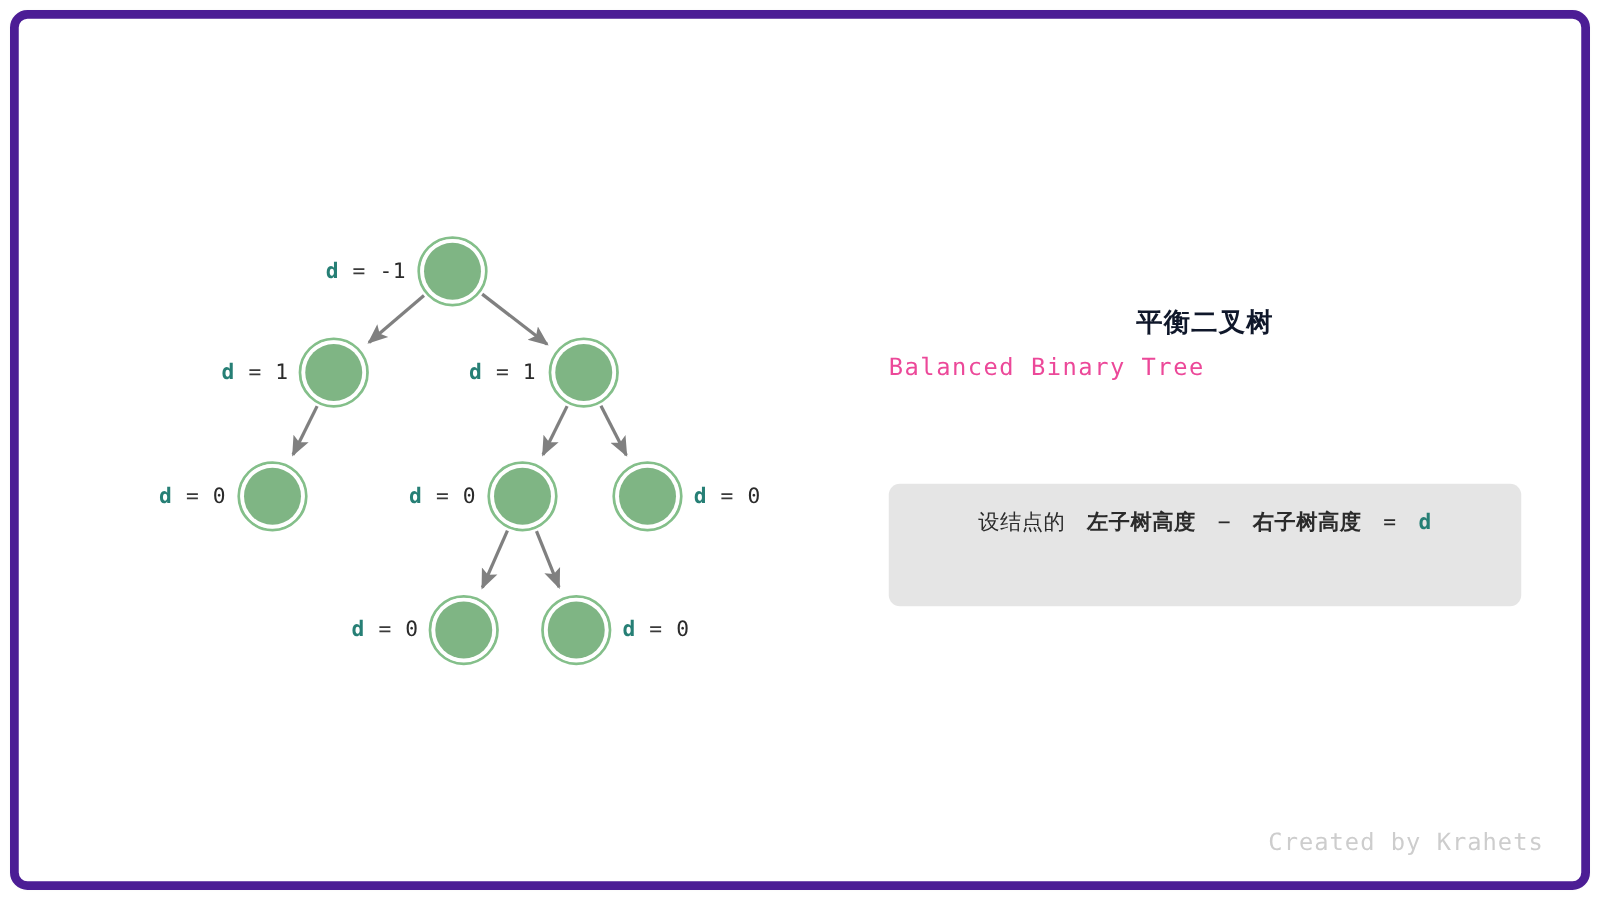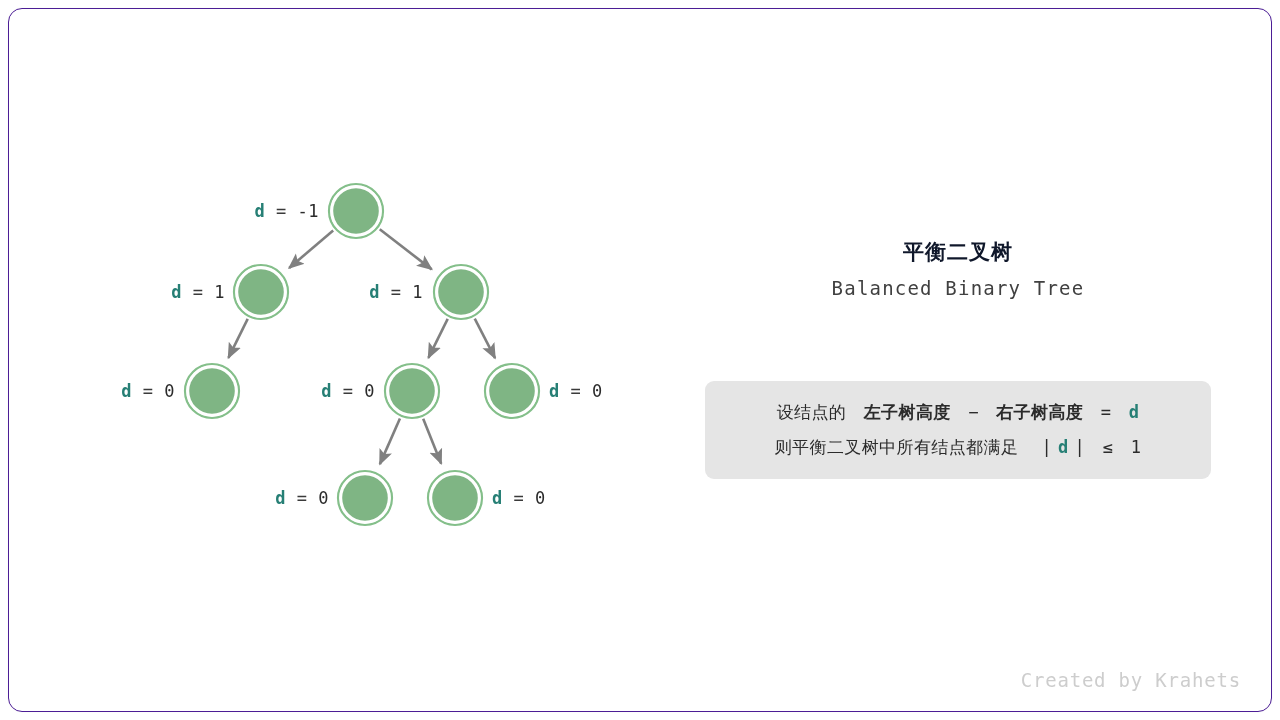--- a/index.html
+++ b/index.html
@@ -20,7 +20,7 @@
     width: 1264px;
     height: 704px;
     background: #ffffff;
-    border: 1px solid #4c1d95;
+    border: 7px solid #4c1d95;
     border-radius: 14px;
     box-sizing: border-box;
     box-shadow: 0 0 2px rgba(0,0,0,0.045);

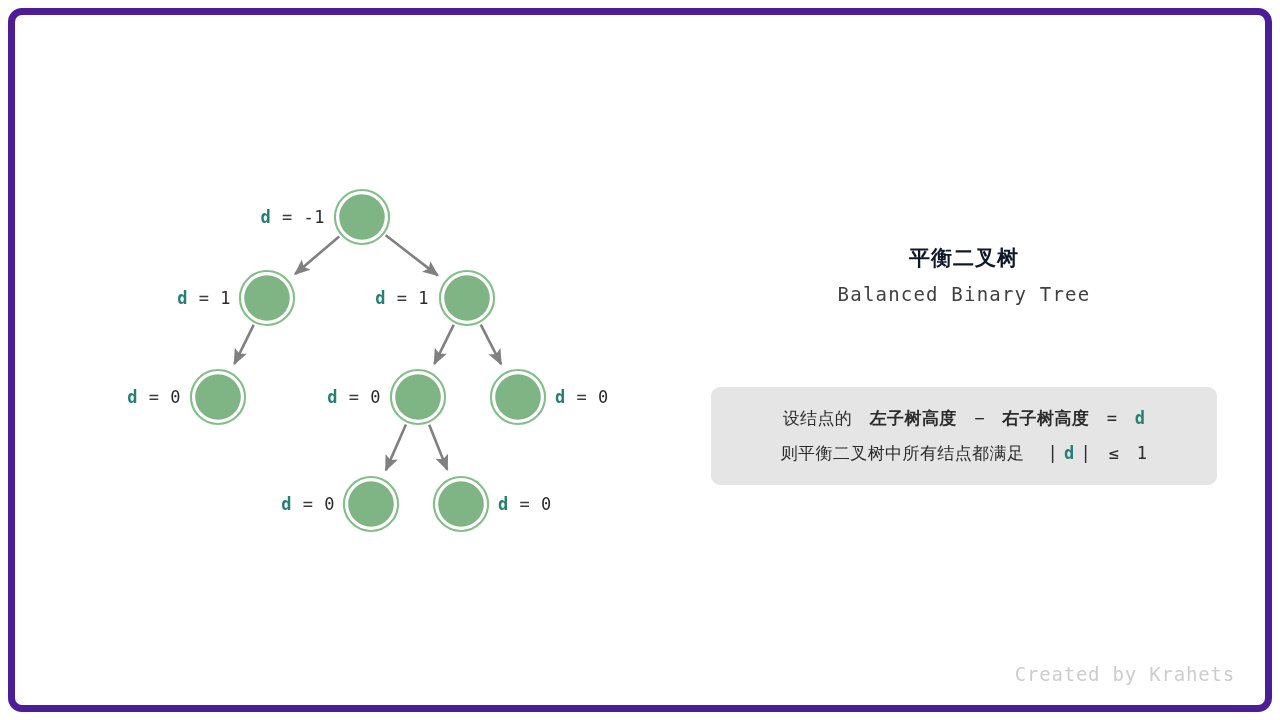--- a/index.html
+++ b/index.html
@@ -73,10 +73,9 @@
     line-height: 30px;
   }
   #panel-subtitle {
-    text-align: center;
     font-family: "DejaVu Sans Mono", monospace;
     font-size: 19px;
-    color: #404040;
+    color: #ec4899;
     letter-spacing: 1.2px;
     line-height: 30px;
     margin-top: 6px;

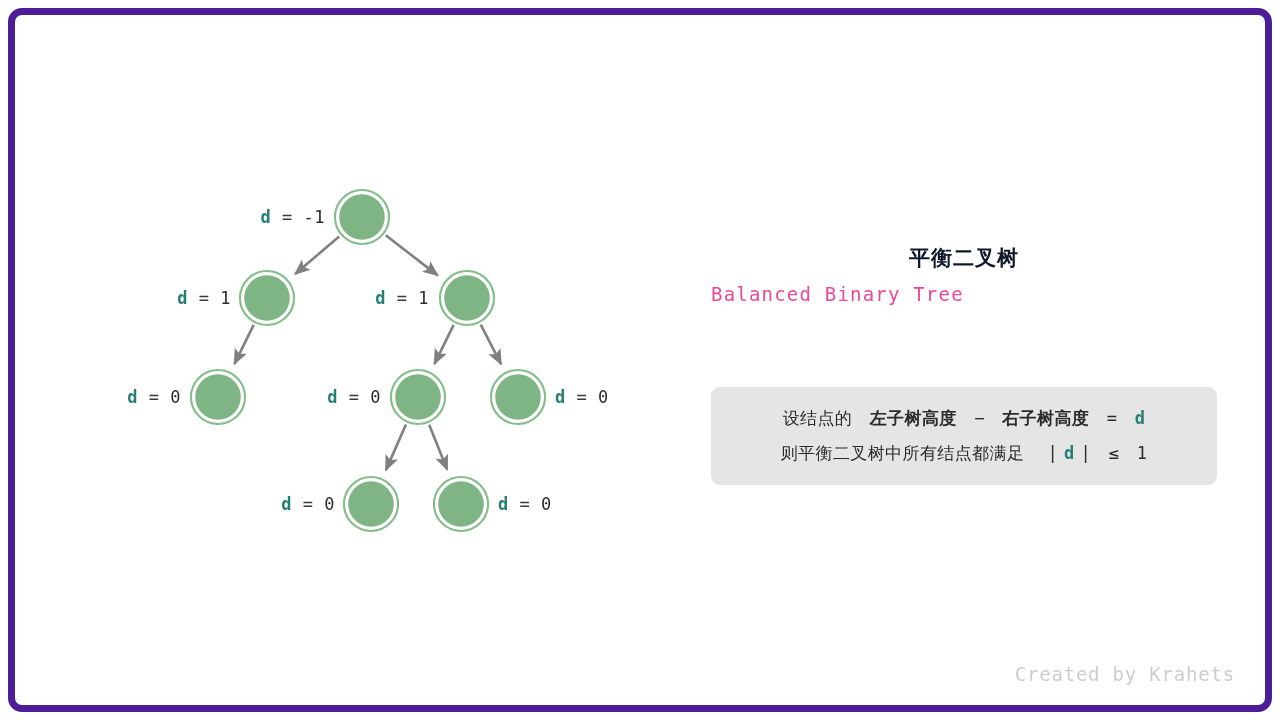--- a/index.html
+++ b/index.html
@@ -214,17 +214,6 @@
       <span>&nbsp;</span>
       <span class="var">d</span>
     </div>
-    <div class="info-line">
-      <span>则平衡二叉树中所有结点都满足</span>
-      <span>&nbsp;&nbsp;</span>
-      <span class="mono">|</span>
-      <span class="var">d</span>
-      <span class="mono">|</span>
-      <span>&nbsp;</span>
-      <span class="mono">≤</span>
-      <span>&nbsp;</span>
-      <span class="mono">1</span>
-    </div>
   </div>
 
   <div id="footer">Created by Krahets</div>

